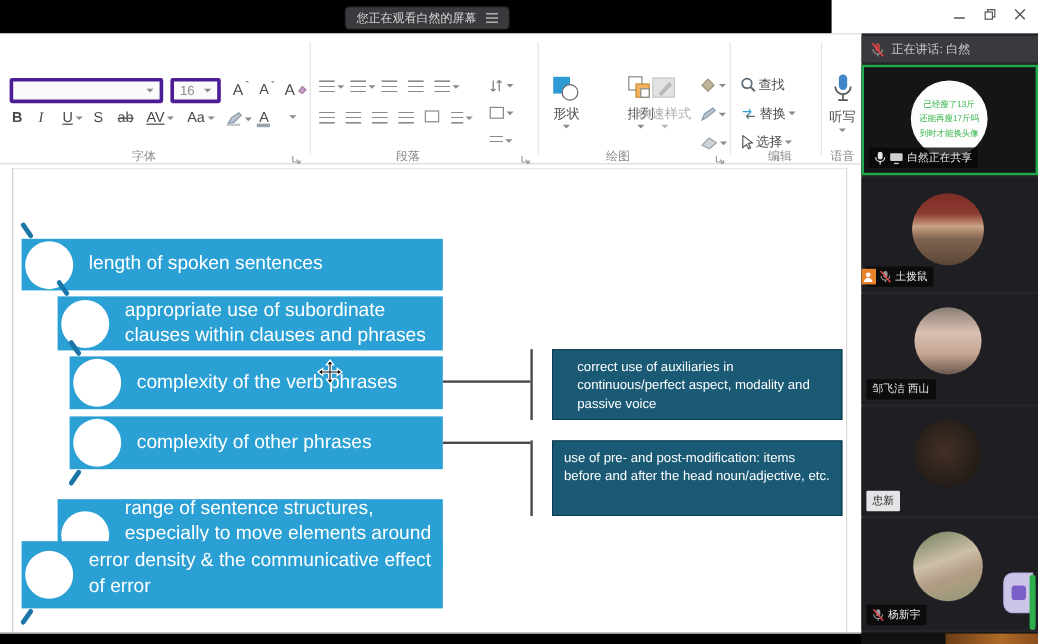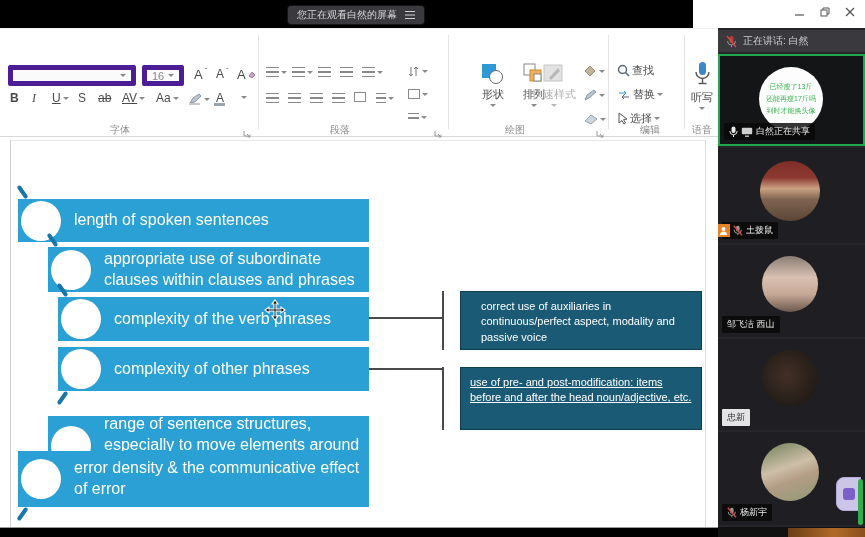--- a/index.html
+++ b/index.html
@@ -21,7 +21,7 @@
   #ribbon { position:absolute; left:0; top:0; width:718px; height:109px; background:#fff; border-top:1px solid #f0f0f0; border-bottom:1px solid #d8d8d8; }
   .grp-label { position:absolute; font-size:10px; color:#8a8a8a; text-align:center; }
   .vdiv { position:absolute; top:6px; height:94px; width:1px; background:#e4e4e4; }
-  .combo { position:absolute; height:21px; border:5px solid #4c1d95; border-radius:2px; background:#fafafa;
+  .combo { position:absolute; height:21px; border:3px solid #4c1d95; border-radius:2px; background:#fafafa;
            display:flex; align-items:center; justify-content:space-between; padding:0 5px; font-size:11px; color:#8a8a8a; }
   .caret { display:inline-block; width:0; height:0; border-left:3px solid transparent; border-right:3px solid transparent; border-top:3.5px solid #8a8a8a; }
   .rbtn { position:absolute; display:flex; align-items:center; gap:2px; color:#4a4a4a; font-size:12px; cursor:default; }

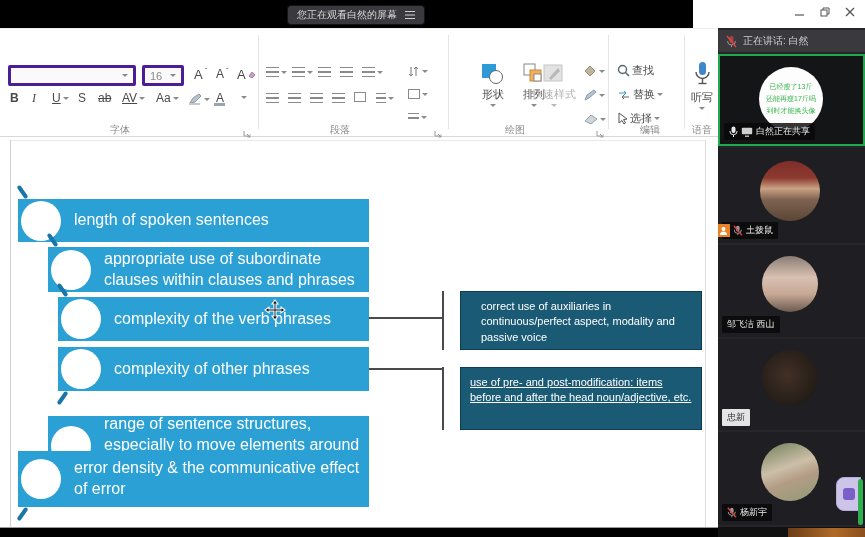--- a/index.html
+++ b/index.html
@@ -254,7 +254,7 @@
           </svg></span>
       <div class="vdiv" style="left:448px;"></div>
 
-      <div class="bigbtn" style="left:474px;top:34px;">
+      <div class="bigbtn" style="left:453px;top:34px;">
         <svg width="24" height="22">
             <rect x="1" y="1" width="14" height="14" fill="#2e9bd6"></rect>
             <circle cx="15" cy="14" r="6.5" fill="#fff" stroke="#666"></circle>

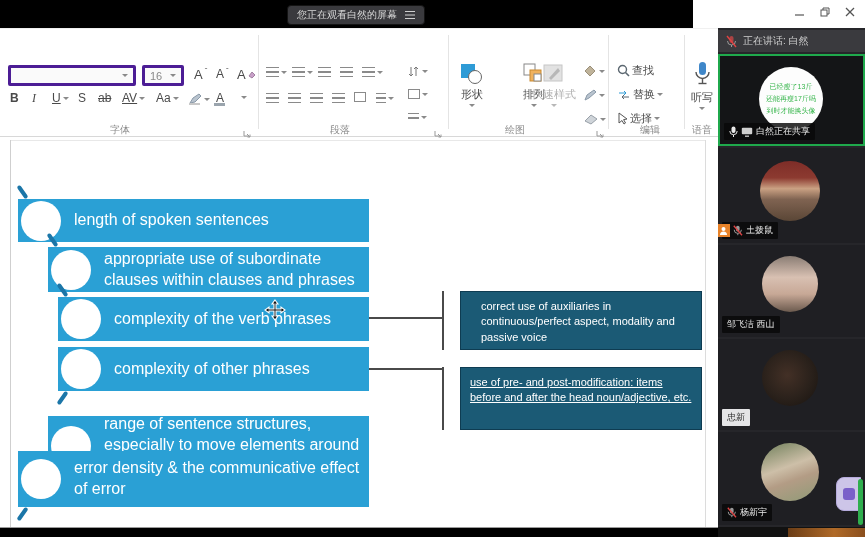--- a/index.html
+++ b/index.html
@@ -56,7 +56,7 @@
   .rbox { position:absolute; left:460px; width:242px; background:#1b5a75; border:1px solid #0e3c52; color:#fff;
           font-size:11px; line-height:1.4; padding:7px 9px; }
   #rb0 { top:263px; height:59px;padding-left:20px; }
-  #rb1 { top:339px; height:63px;text-decoration:underline; }
+  #rb1 { top:339px; height:63px; }
   .conn { position:absolute; background:#4a4a4a; }
   #footer-credit { position:absolute; left:285px; top:494px; width:215px; text-align:center; font-size:9px; color:#6a6a6a; }
 

